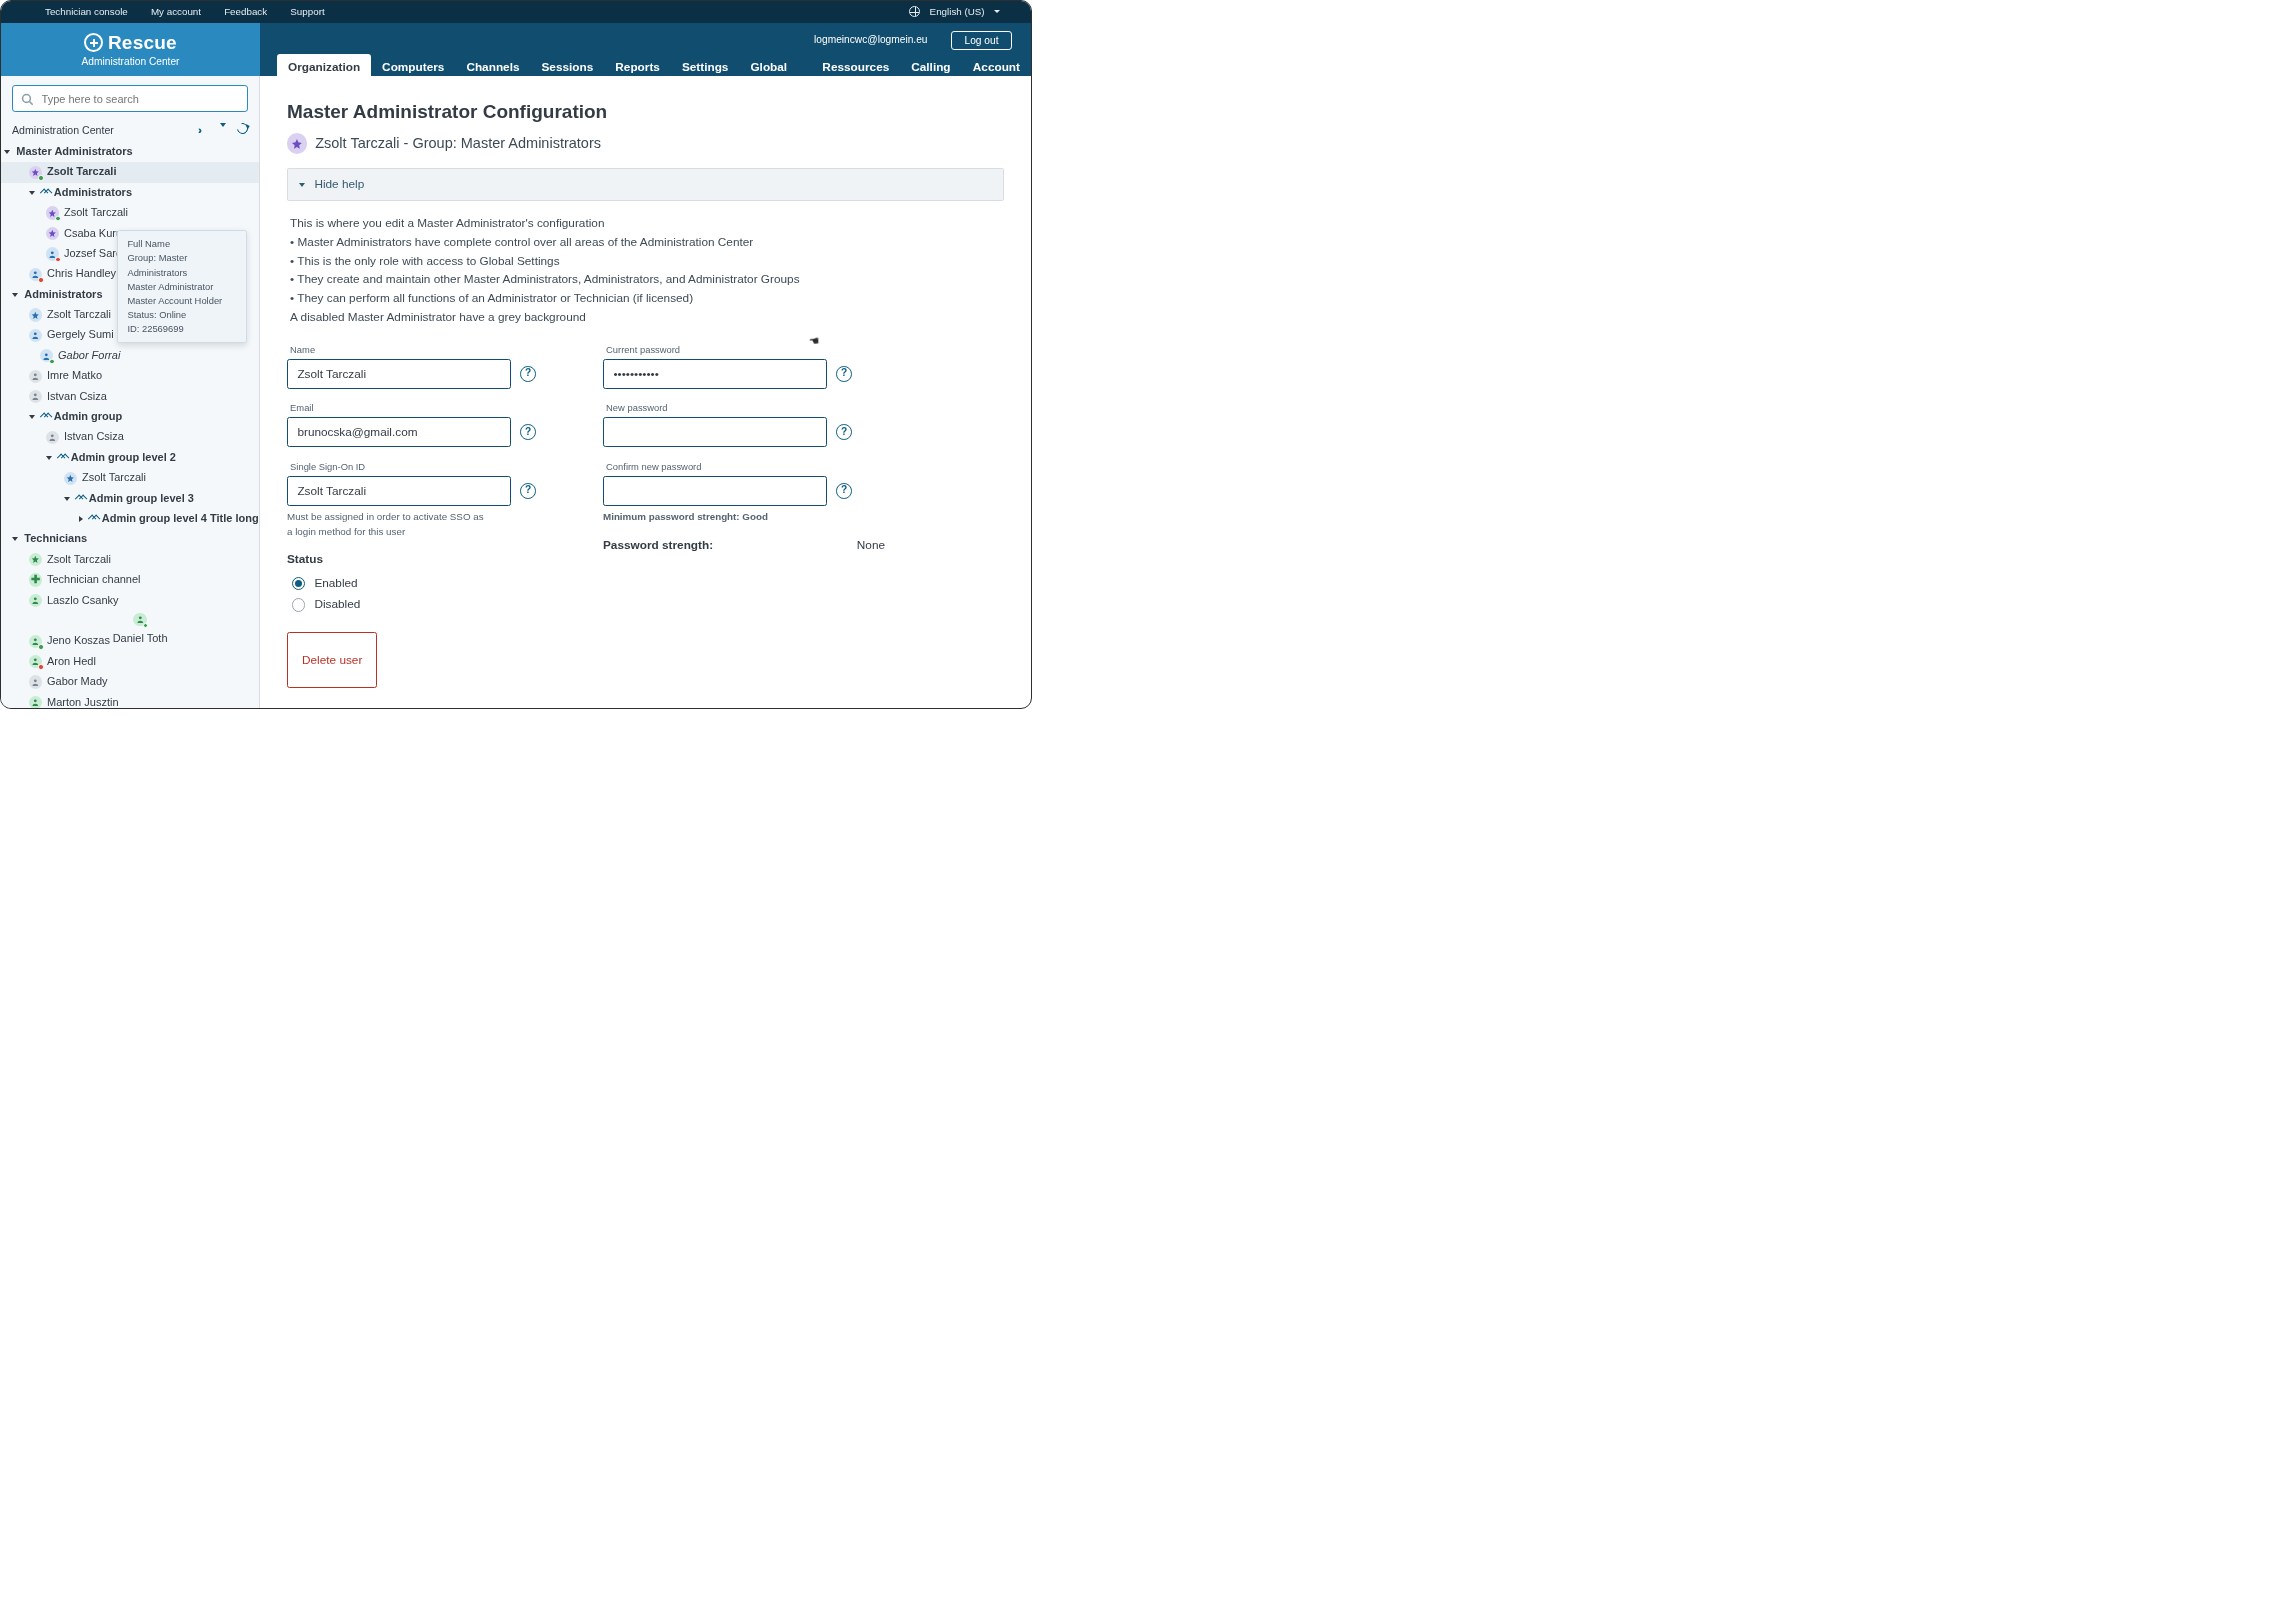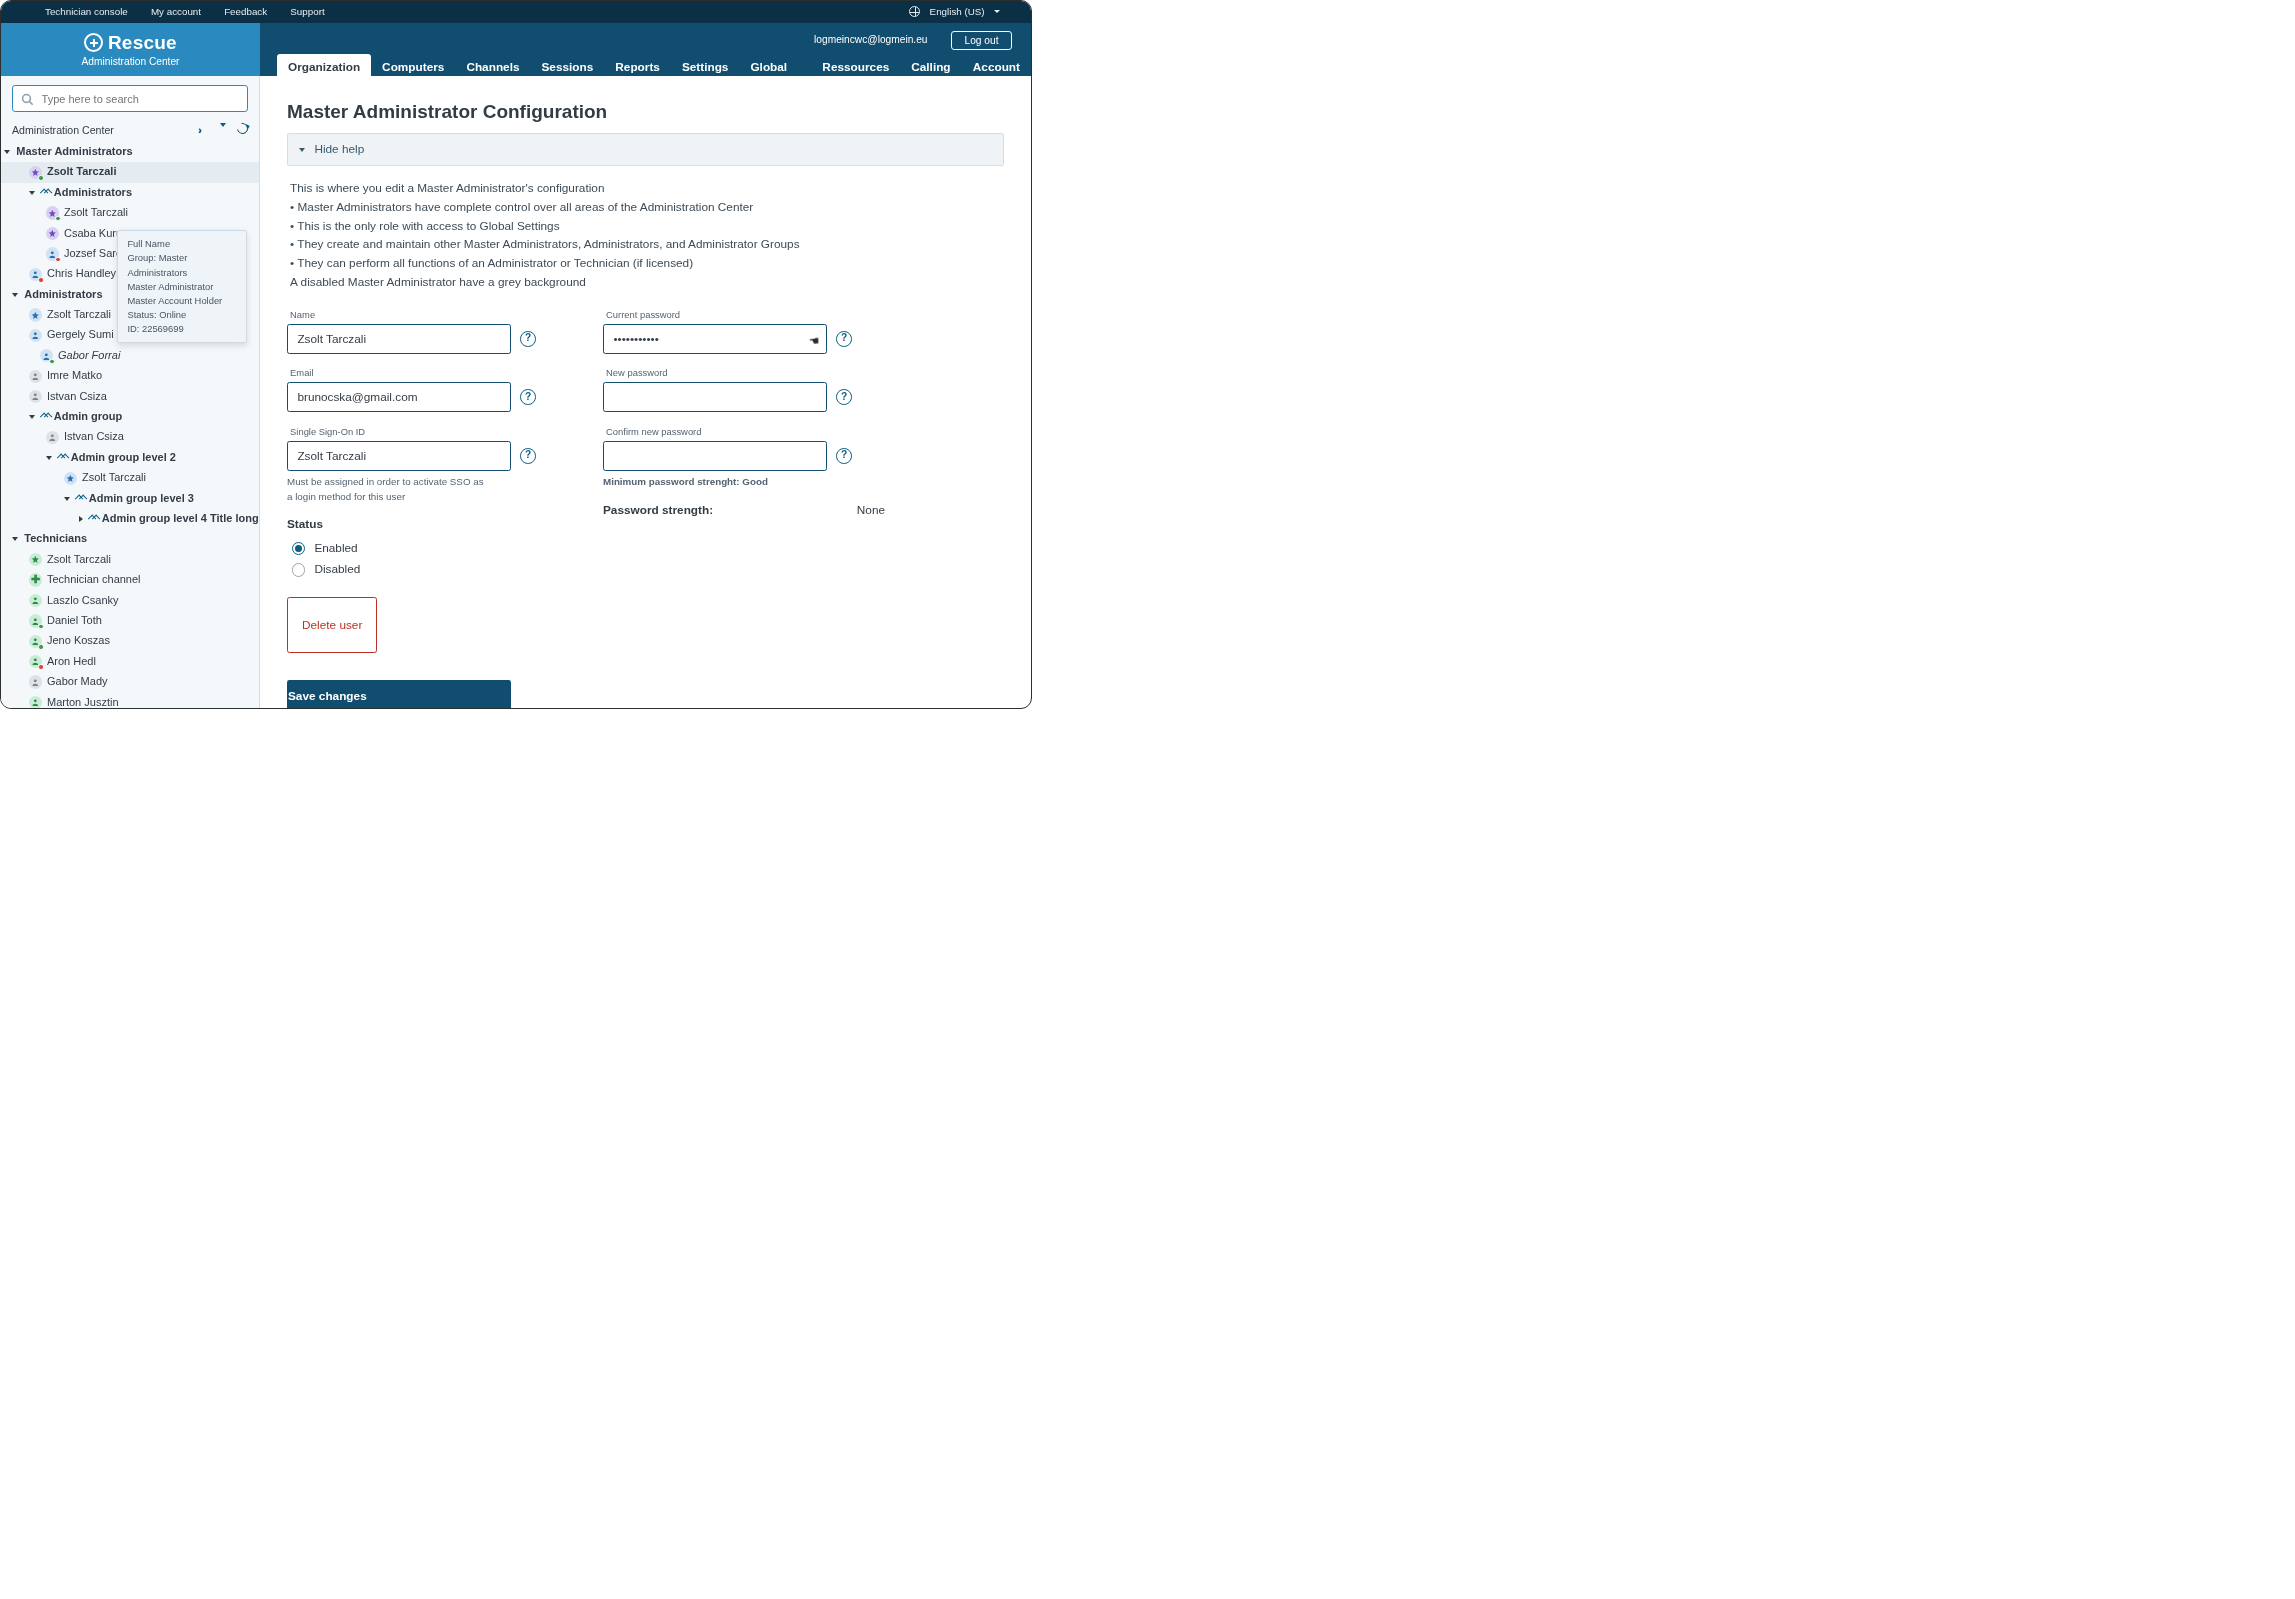--- a/index.html
+++ b/index.html
@@ -559,6 +559,14 @@
 
   <div class="content">
     <h1>Master Administrator Configuration</h1>
+    <div class="subtitle">
+      <span class="ic star">
+          <svg width="11.8" height="11.8" viewBox="0 0 24 24" fill="currentColor">
+            <path d="M12 2l2.9 6.9L22 10l-5.5 4.7L18 22l-6-3.5L6 22l1.5-7.3L2 10l7.1-1.1z"></path>
+          </svg>
+        </span>
+      <span>Zsolt Tarczali - Group: Master Administrators</span>
+    </div>
 
     <div class="help-panel">
       <span class="caret"></span>

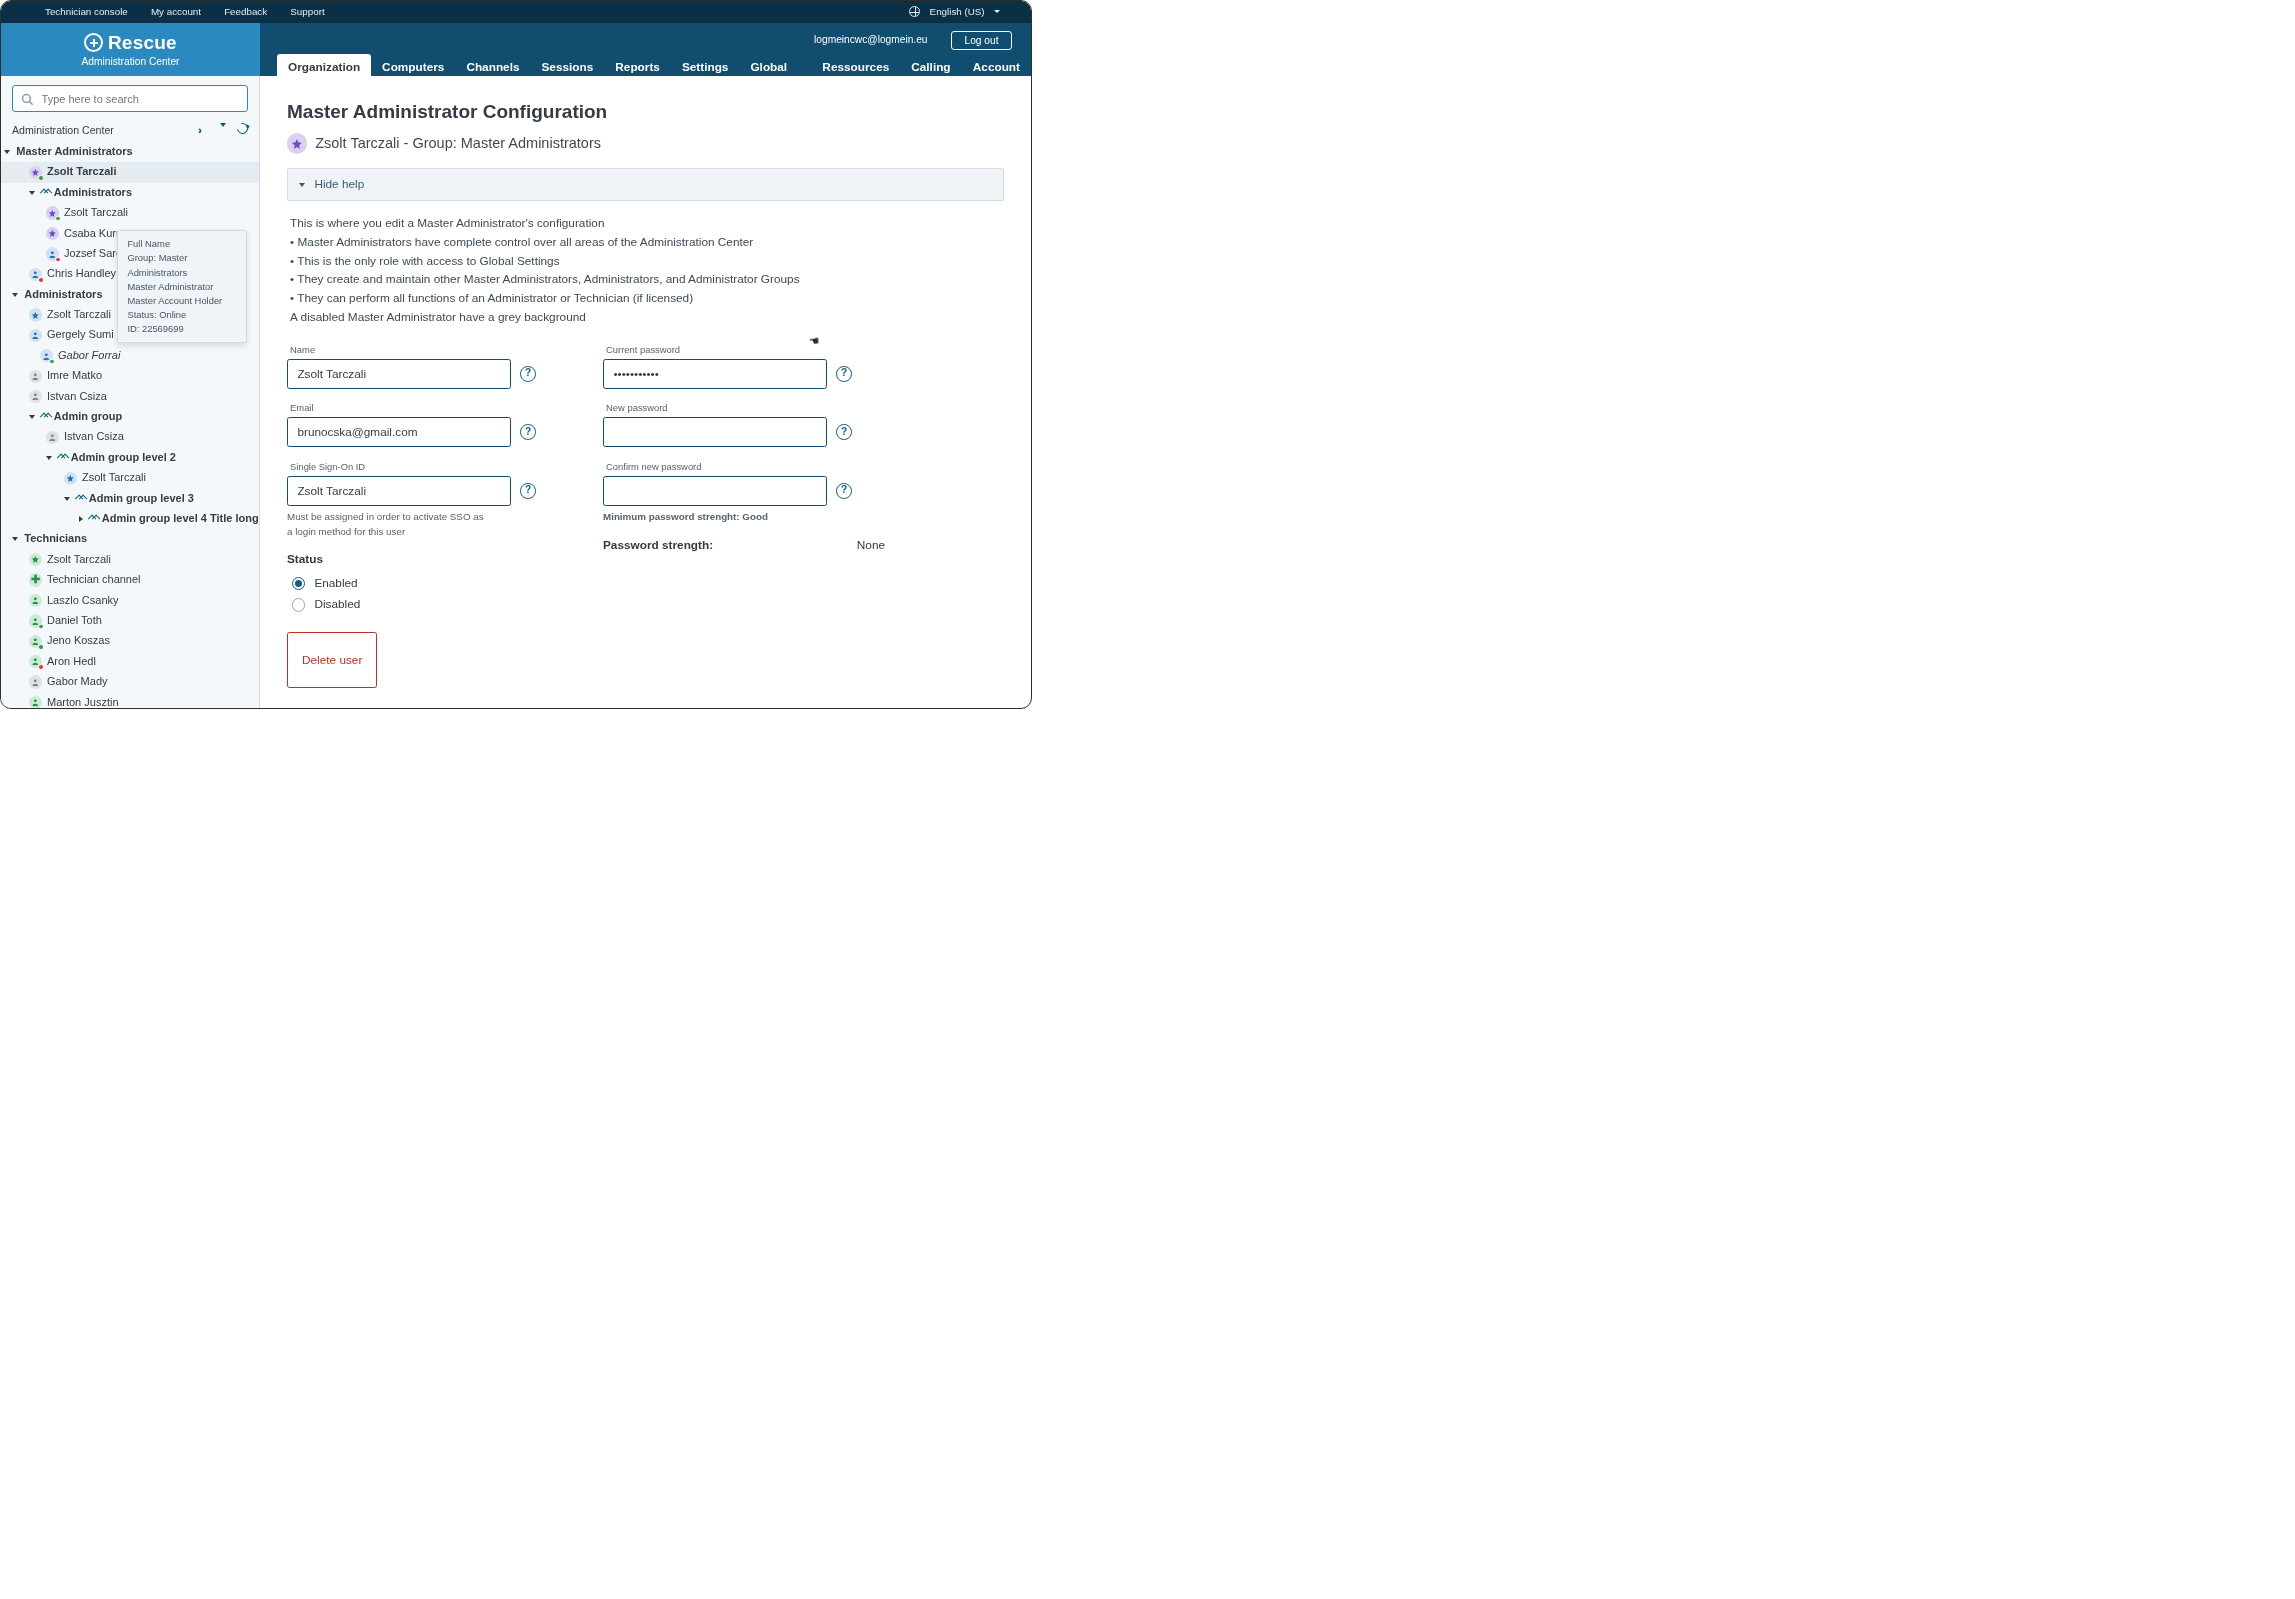--- a/index.html
+++ b/index.html
@@ -496,7 +496,7 @@
           </span>
           <span>Laszlo Csanky</span>
         </div>
-      <div class="tree-row" style="padding-left:28px;">
+      <div class="tree-row" style="padding-left:28px;flex-direction:column;">
           <span class="ic user green">
             <svg width="8.6" height="8.6" viewBox="0 0 24 24" fill="currentColor">
               <circle cx="12" cy="8" r="4"></circle>

